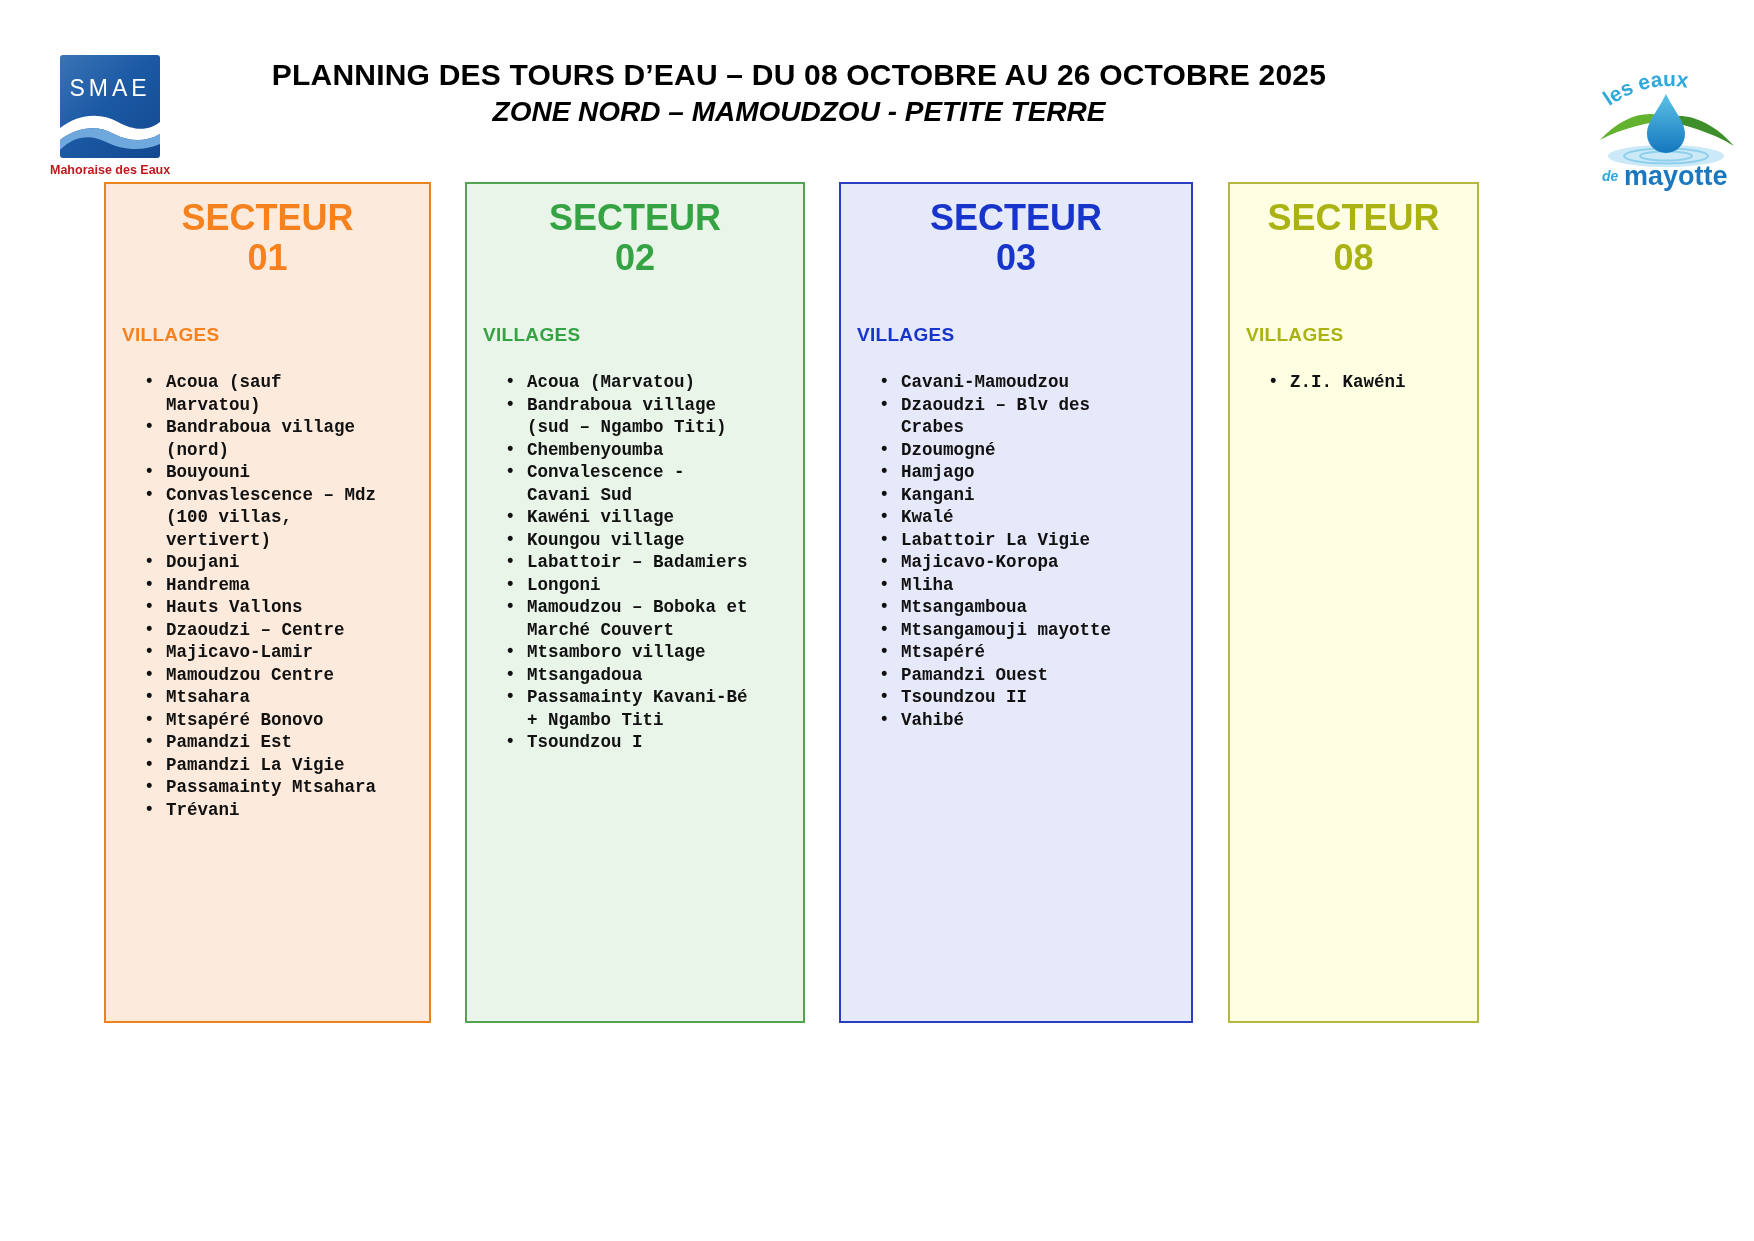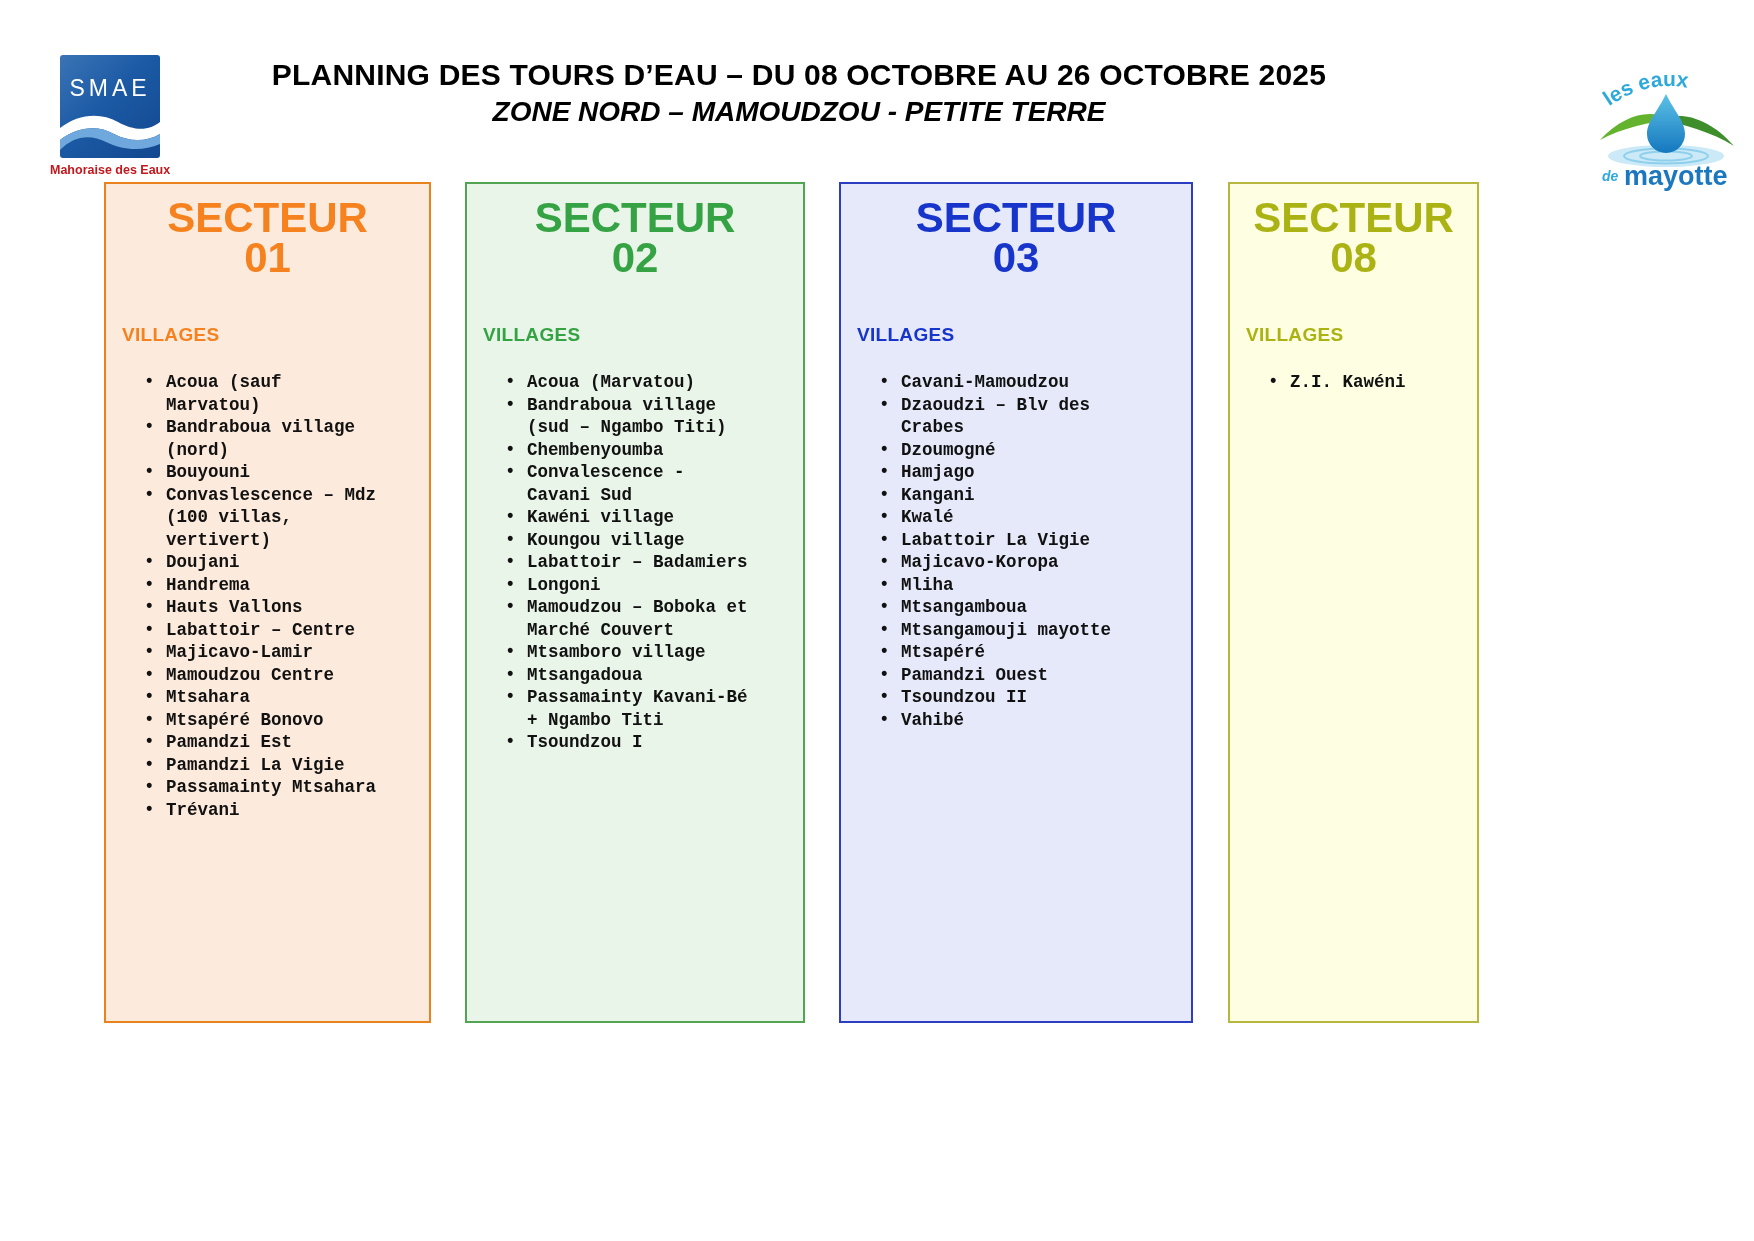--- a/index.html
+++ b/index.html
@@ -26,7 +26,7 @@
   .card-1{left:465px;width:340px;}
   .card-2{left:839px;width:354px;}
   .card-3{left:1228px;width:251px;}
-  .sector-title{font-weight:bold;text-align:center;font-size:42px;line-height:40px;margin-top:2px;}
+  .sector-title{font-weight:bold;text-align:center;font-size:36px;line-height:40px;margin-top:2px;}
   .villages-label{font-weight:bold;font-size:19px;margin:46px 0 0 2px;letter-spacing:.3px;}
   .village-list{list-style:none;margin:25px 0 0;padding:0;color:#111;font-weight:bold;
     font-size:17.5px;line-height:22.5px;font-family:Liberation Mono, monospace;}

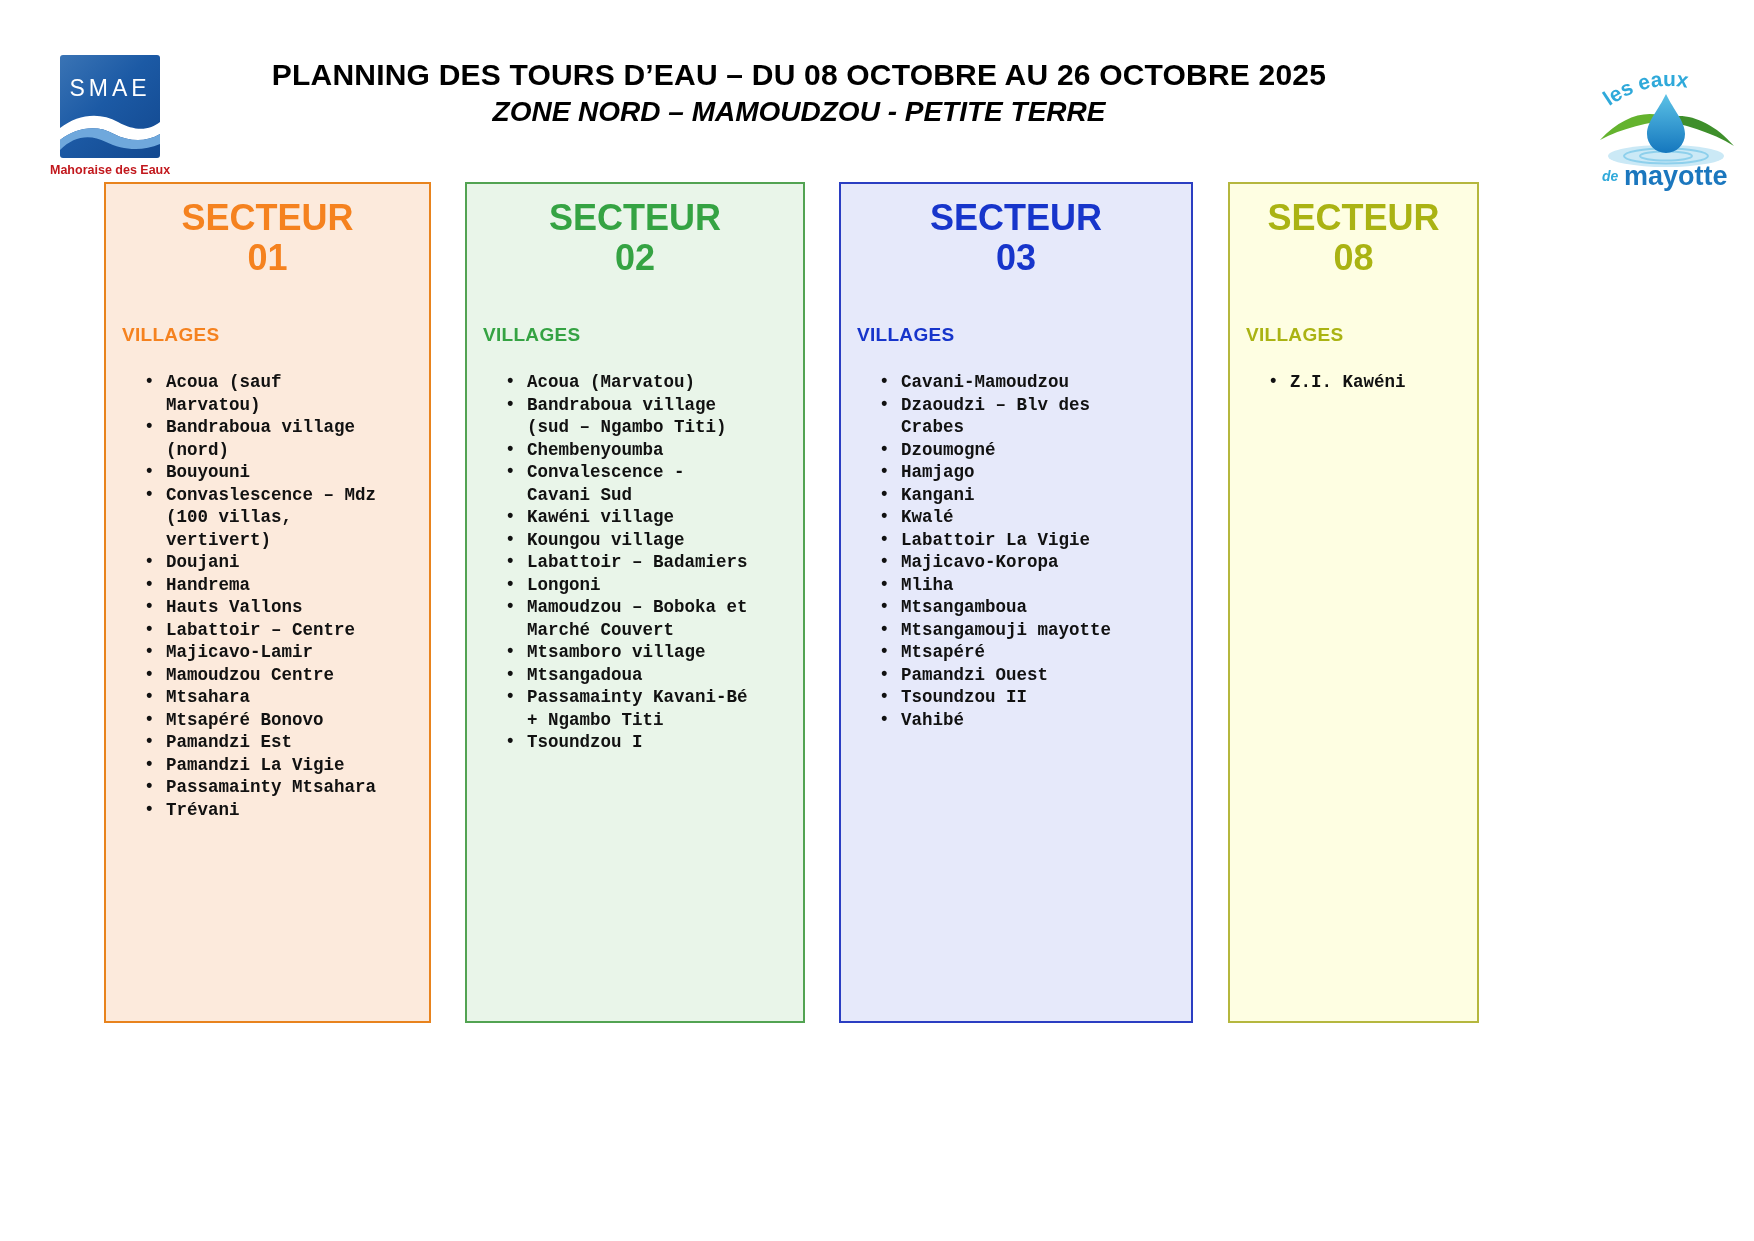--- a/index.html
+++ b/index.html
@@ -99,7 +99,7 @@
         <li>Doujani</li>
         <li>Handrema</li>
         <li>Hauts Vallons</li>
-        <li>Labattoir – Centre</li>
+        <li>Dzaoudzi – Centre</li>
         <li>Majicavo-Lamir</li>
         <li>Mamoudzou Centre</li>
         <li>Mtsahara</li>

